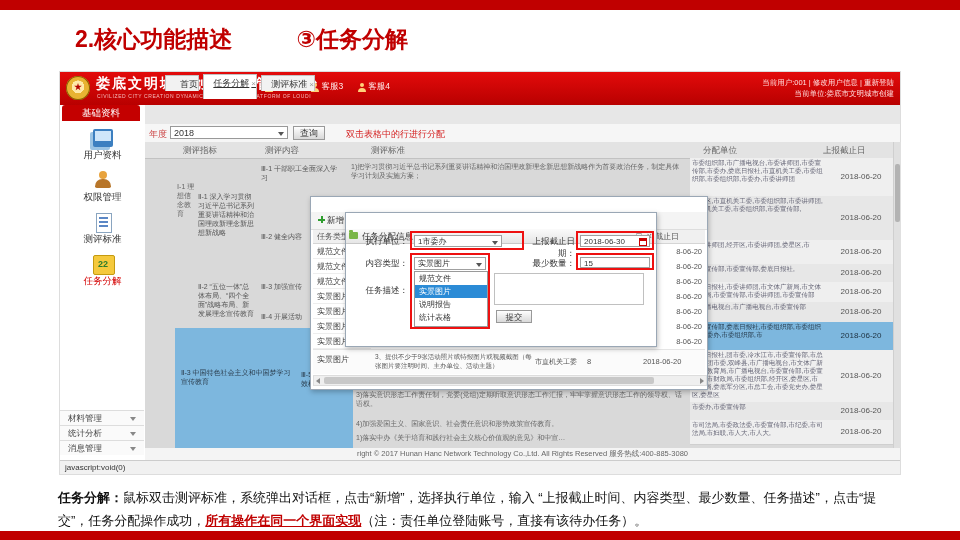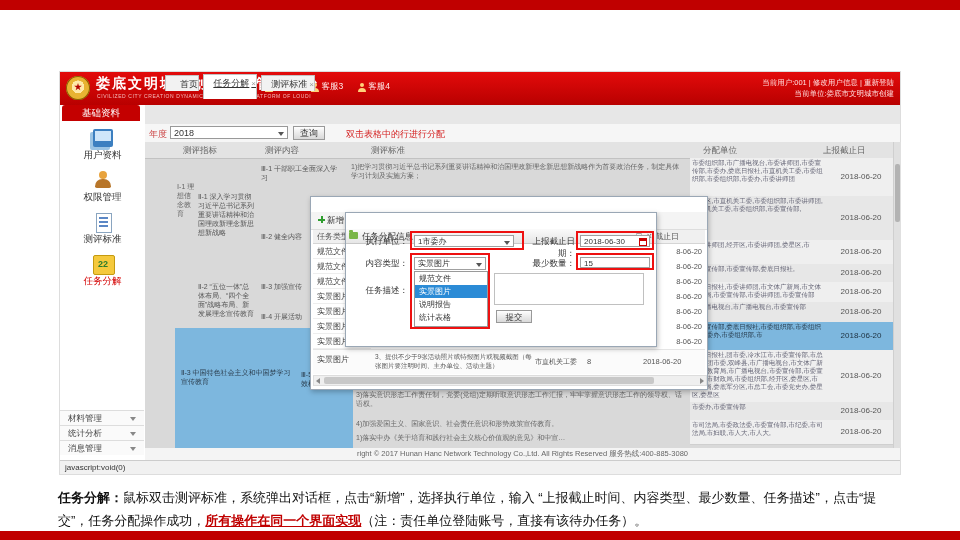--- a/index.html
+++ b/index.html
@@ -130,6 +130,10 @@
   <div class="strip" style="top:0;height:10px;"></div>
   <div class="strip" style="top:531px;height:9px;"></div>
 
+  <div class="slide-title">
+    <span>2.核心功能描述</span>
+    <span class="t2">③任务分解</span>
+  </div>
 
   <div class="app">
 

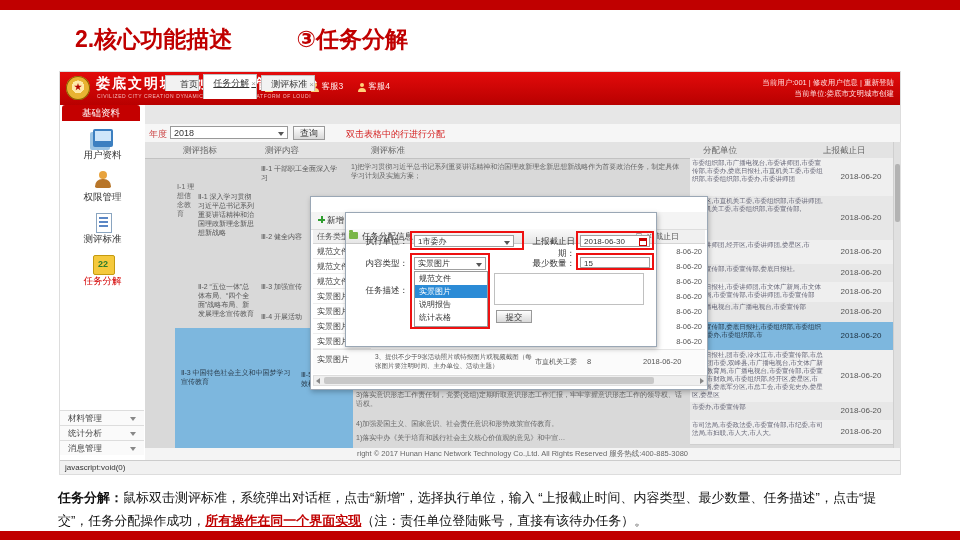--- a/index.html
+++ b/index.html
@@ -342,7 +342,7 @@
 
     <span class="flabel" style="left:10px;top:23px;width:52px;">执行单位：</span>
     <div class="redbox" style="left:64px;top:18px;width:114px;height:19px;">
-      <div class="fld" style="left:2px;top:2px;width:100px;height:12px;">
+      <div class="fld" style="left:2px;top:2px;width:88px;height:12px;">
         <span>1市委办</span>
         <span class="caret"></span>
       </div>

